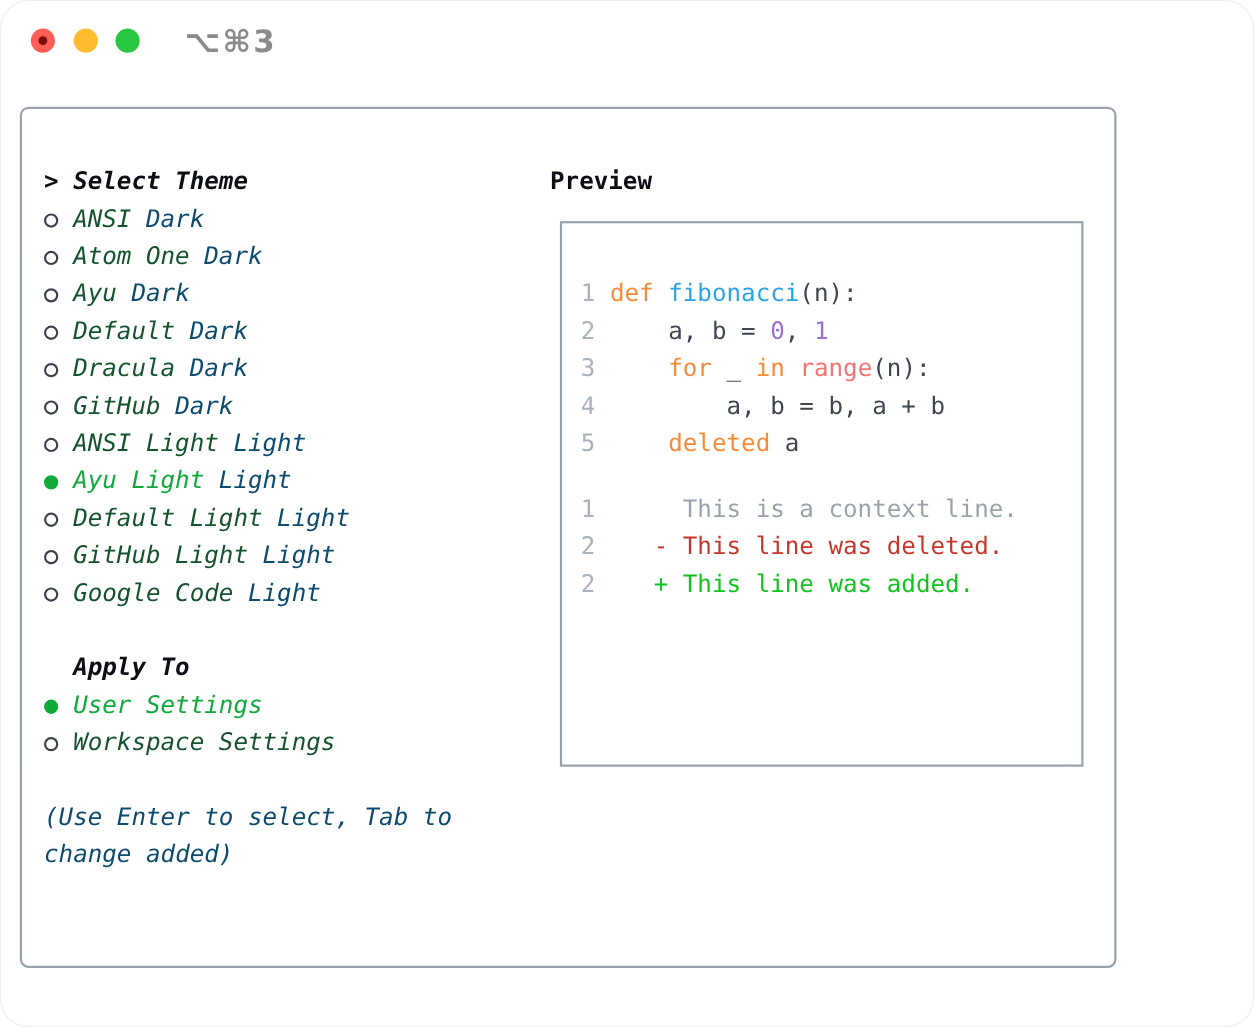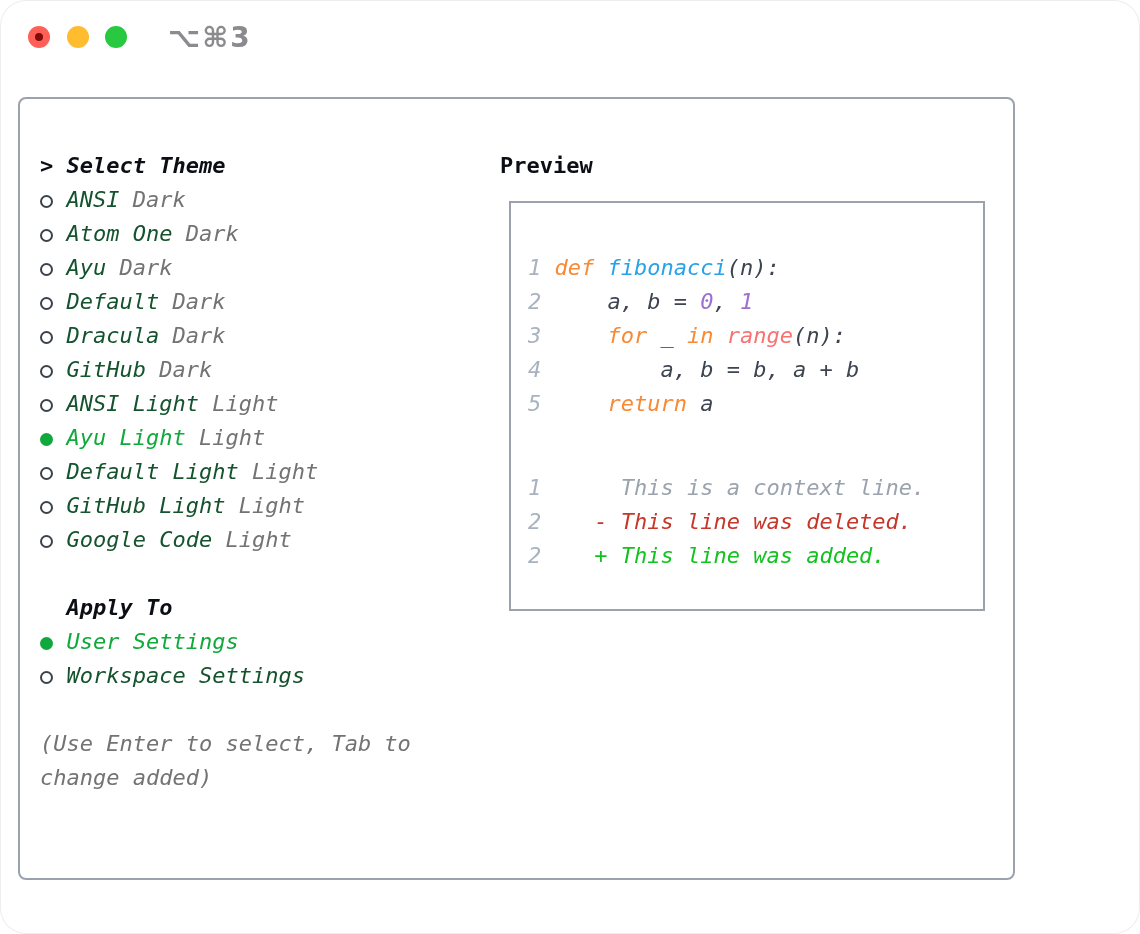--- a/index.html
+++ b/index.html
@@ -31,7 +31,7 @@
   .prefix { display:inline-block; width:2ch; }
   .header-text { font-weight:bold; color:#0b0e14; }
   .item-name { color:#14532d; }
-  .muted { color:#737373; }
+  .muted { color:#0c4a6e; }
   .selected-text { color:#0fa93c; }
   .dot { display:inline-block; width:13px; height:13px; border:2px solid #3b424c;
          border-radius:50%; box-sizing:border-box; vertical-align:-1px; }

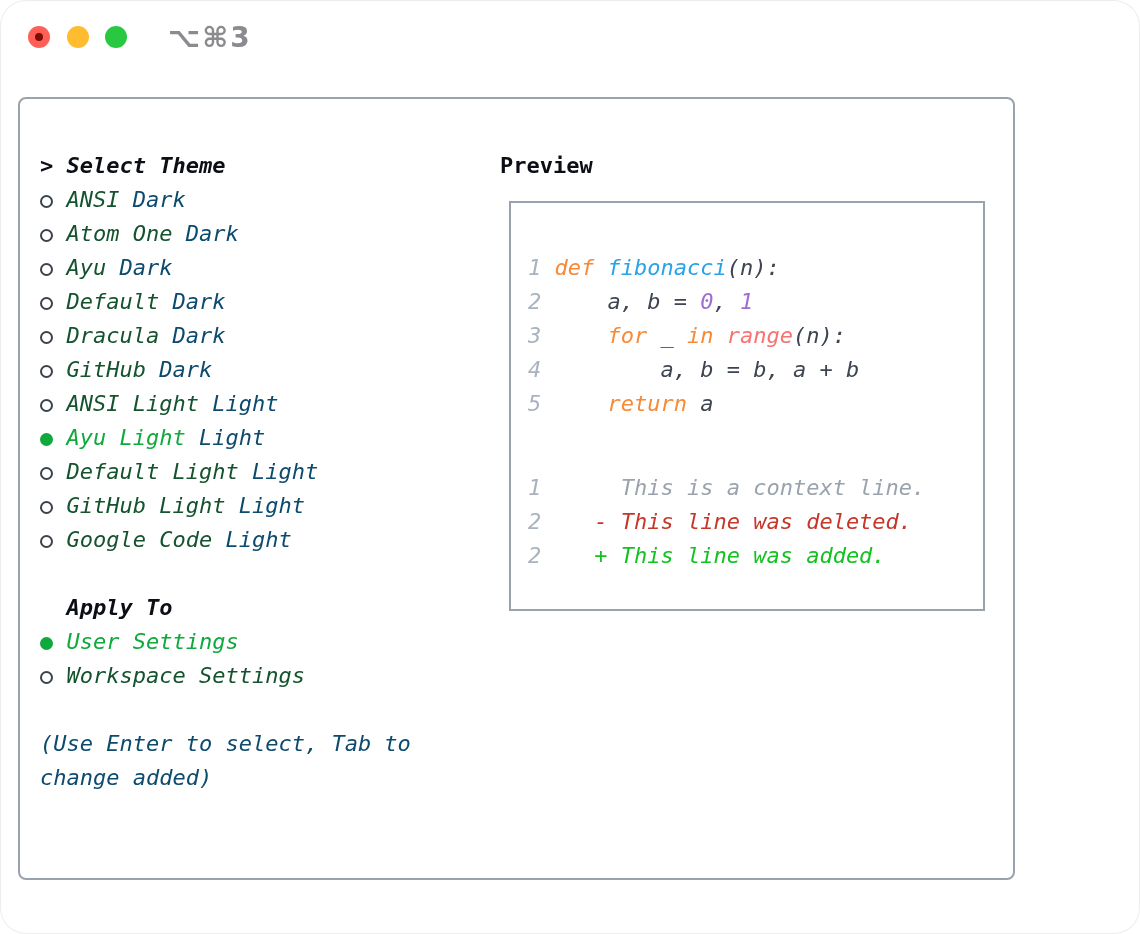--- a/index.html
+++ b/index.html
@@ -40,9 +40,9 @@
   
   .preview-label { position:absolute; left:480px; top:50px; font-size:22px;
                    line-height:34px; font-weight:bold; color:#0b0e14; }
-  .preview-box { position:absolute; left:489px; top:102px; width:476px; height:410px;
+  .preview-box { position:absolute; left:489px; top:102px; width:476px; height:496px;
                  border:2px solid #9aa3ad; box-sizing:border-box; background:#ffffff;
-                 padding:48px 0 0 17px; font-size:22px; line-height:34px; overflow:hidden;font-style:italic; }
+                 padding:48px 0 0 17px; font-size:22px; line-height:34px; overflow:hidden; }
   .ln { display:inline-block; width:2ch; color:#a9b2bf; }
   .tok-keyword  { color:#f88a36; }
   .tok-function { color:#29a3e8; }

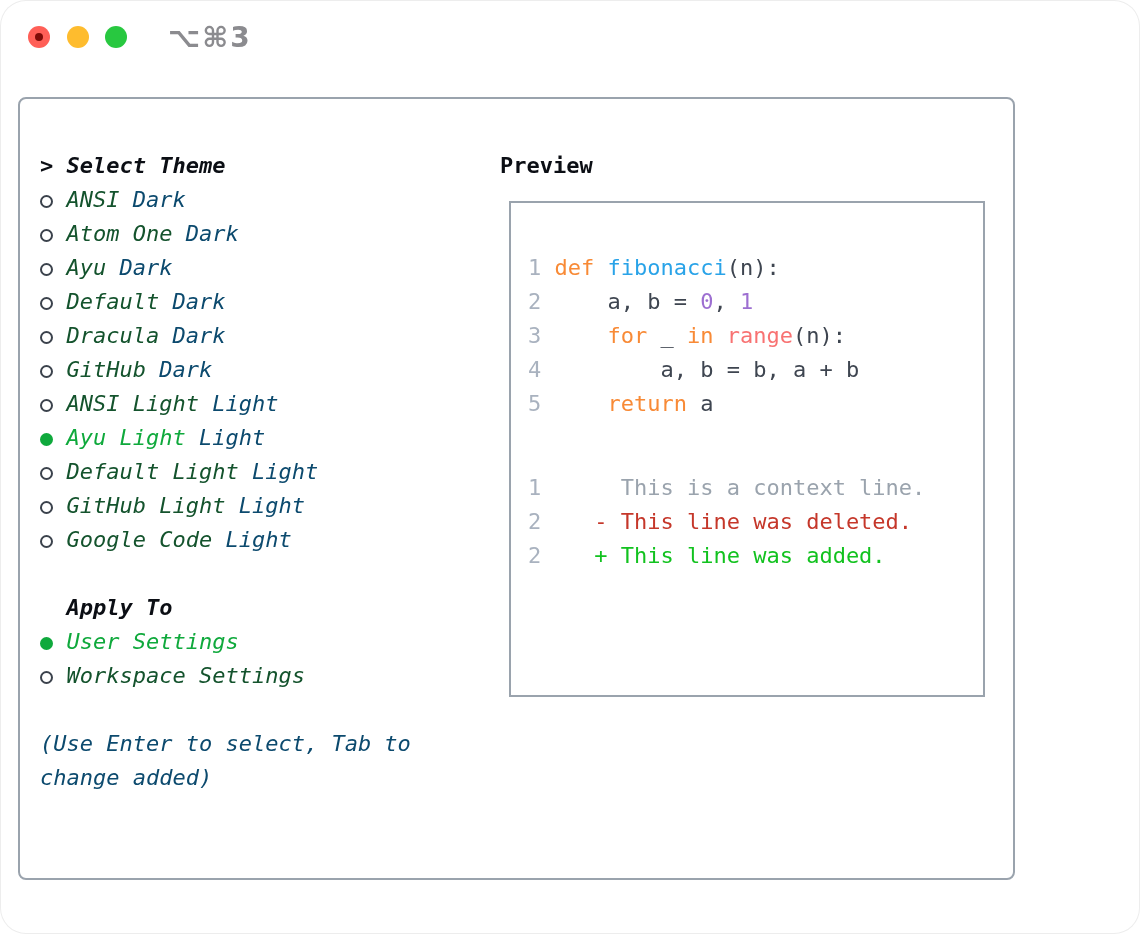--- a/index.html
+++ b/index.html
@@ -99,7 +99,7 @@
           <div class="row"><span class="ln">2</span><span class="tok-plain">    a, b = </span><span class="tok-number">0</span><span class="tok-plain">, </span><span class="tok-number">1</span></div>
           <div class="row"><span class="ln">3</span><span class="tok-plain">    </span><span class="tok-keyword">for</span><span class="tok-plain"> _ </span><span class="tok-keyword">in</span><span class="tok-plain"> </span><span class="tok-builtin">range</span><span class="tok-plain">(n):</span></div>
           <div class="row"><span class="ln">4</span><span class="tok-plain">        a, b = b, a + b</span></div>
-          <div class="row"><span class="ln">5</span><span class="tok-plain">    </span><span class="tok-keyword">return</span><span class="tok-plain"> a</span></div>
+          <div class="row"><span class="ln">5</span><span class="tok-plain">    </span><span class="tok-keyword">deleted</span><span class="tok-plain"> a</span></div>
         </div>
       <div id="difflines">
           <div class="row"><span class="ln">1</span><span class="diff-context">     This is a context line.</span></div>

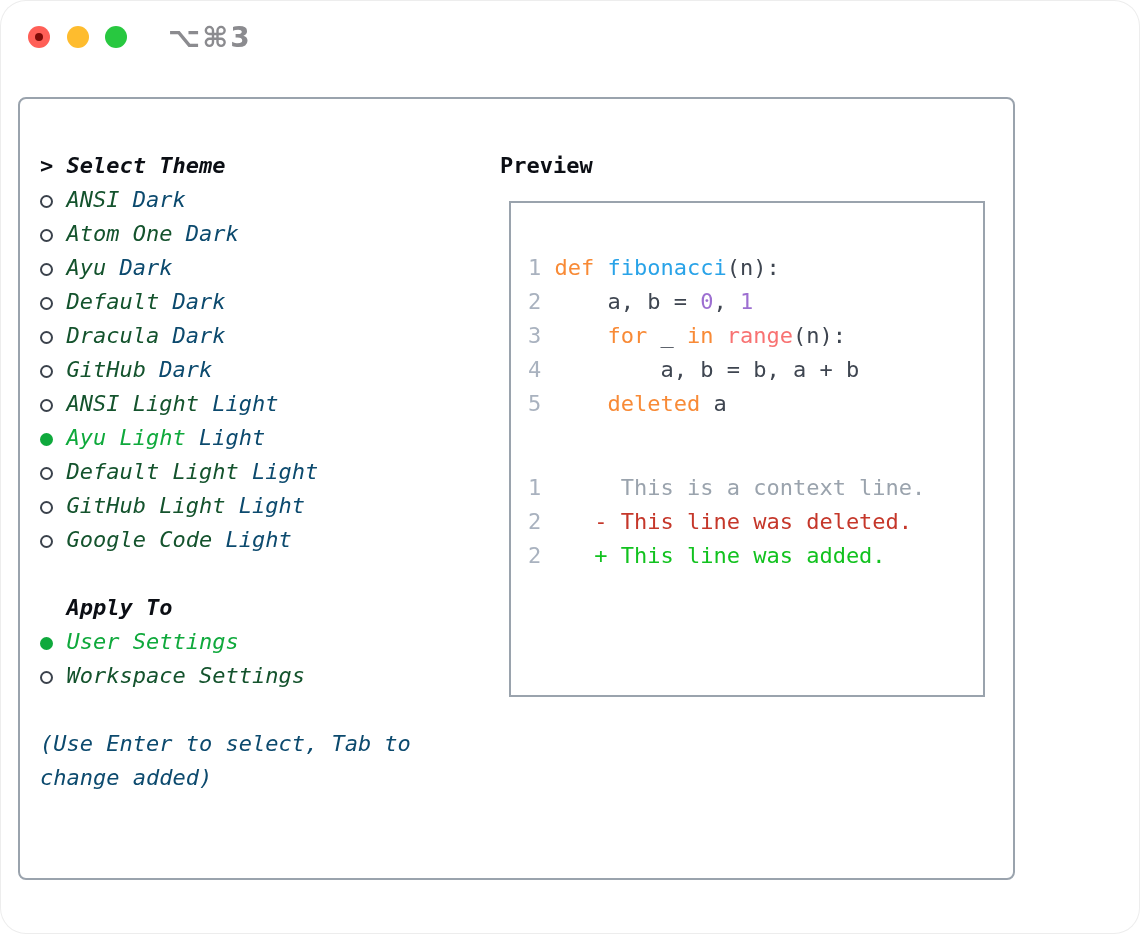--- a/index.html
+++ b/index.html
@@ -52,7 +52,7 @@
   .diff-context { color:#9aa3ad; }
   .diff-deleted { color:#c5372a; }
   .diff-added   { color:#12c21f; }
-  #difflines { margin-top:50px; }
+  #difflines { margin-top:26px; }
 </style>
 </head>
 <body>

